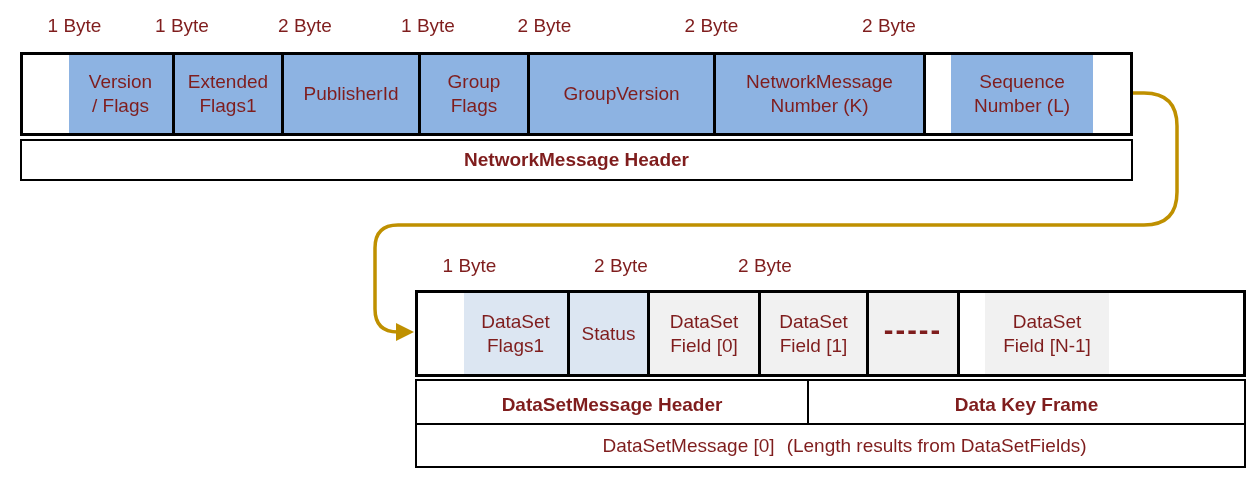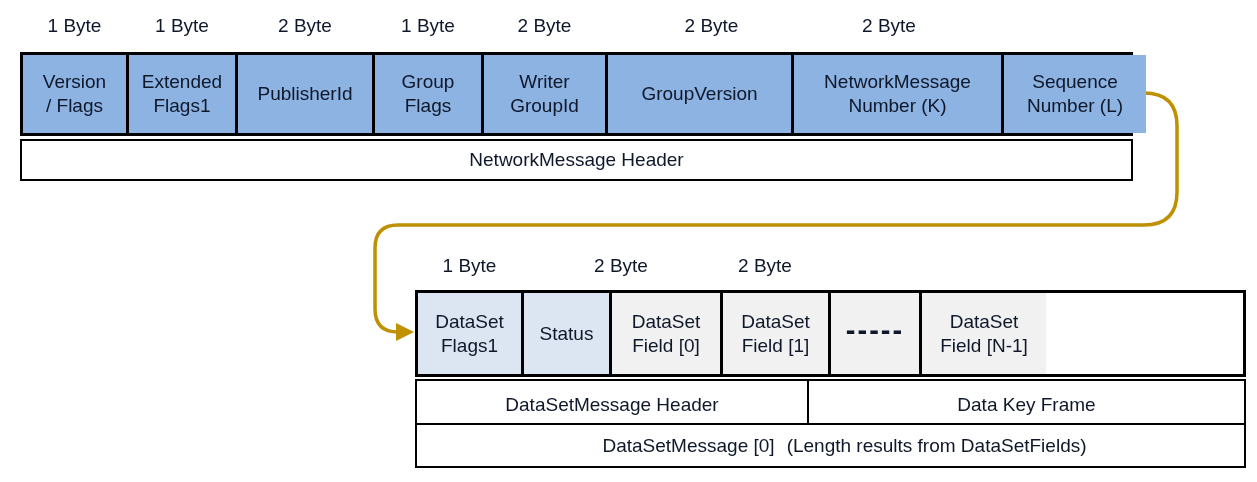--- a/index.html
+++ b/index.html
@@ -15,7 +15,7 @@
     width:1257px;height:482px;
     background:#ffffff;
     font-family:"Liberation Sans", sans-serif;
-    color:#0f172a;
+    color:#7f1d1d;
     overflow:hidden;
   }
   .arrow-svg{position:absolute;left:0;top:0;width:1257px;height:482px;pointer-events:none;}

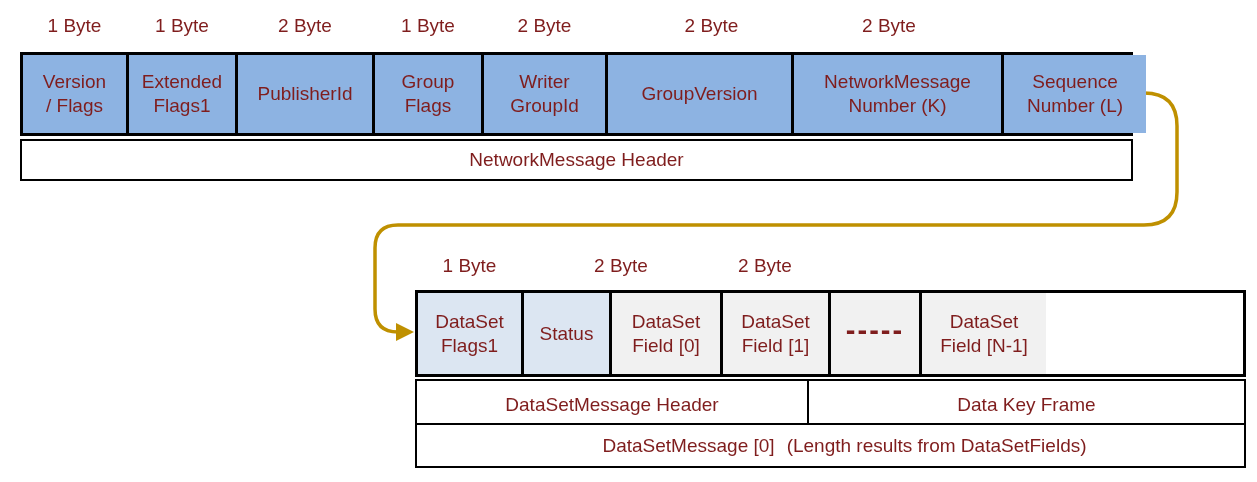--- a/index.html
+++ b/index.html
@@ -30,7 +30,7 @@
 
   .cell-row{
     position:absolute;display:flex;
-    border:3px solid var(--border);box-sizing:border-box;
+    border:3px solid var(--border);box-sizing:border-box;padding-left:46px;
   }
   .cell{
     flex:0 0 auto;box-sizing:border-box;

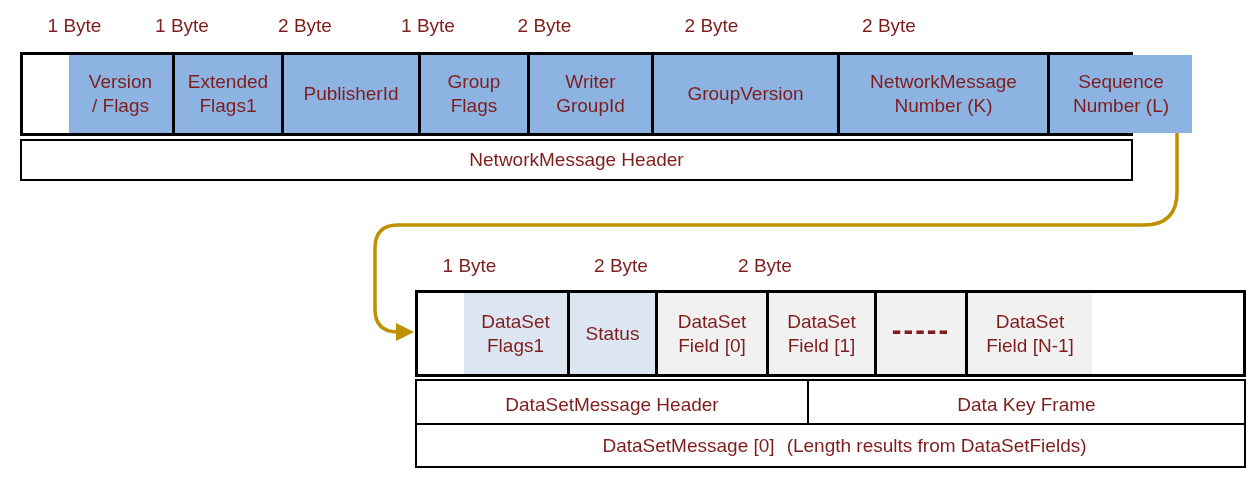--- a/index.html
+++ b/index.html
@@ -93,8 +93,6 @@
     <div class="cell blue" style="width:137px;">PublisherId</div>
     <div class="cell blue" style="width:109px;">Group
 Flags</div>
-    <div class="cell blue" style="width:124px;">Writer
-GroupId</div>
     <div class="cell blue" style="width:186px;">GroupVersion</div>
     <div class="cell blue" style="width:210px;">NetworkMessage
 Number (K)</div>

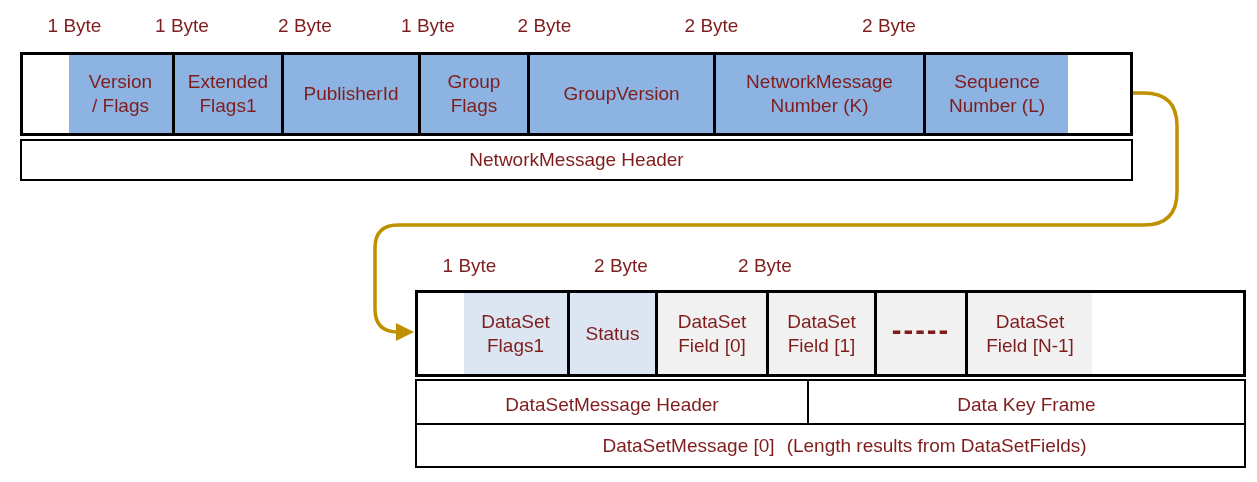--- a/index.html
+++ b/index.html
@@ -39,7 +39,7 @@
     text-align:center;font-size:19px;line-height:24px;
     white-space:pre-line;
   }
-  .cell:last-child{border-right:none;}
+  .cell:last-child{border-right:none;margin-left:25px;}
   .blue{background:var(--cell-blue);}
   .lightblue{background:var(--cell-light-blue);}
   .gray{background:var(--cell-gray);}

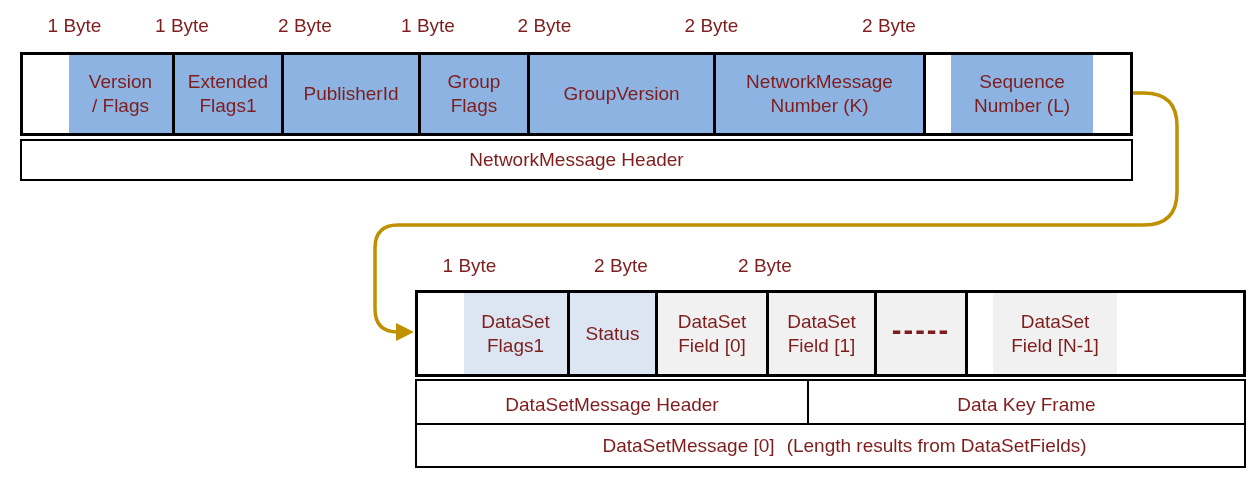--- a/index.html
+++ b/index.html
@@ -47,7 +47,7 @@
 
   .span-row{
     position:absolute;display:flex;
-    border:2px solid var(--border);box-sizing:border-box;background:#fff;
+    border:2px solid var(--border);box-sizing:border-box;background:#fff;font-weight:bold;
   }
   .span-box{
     flex:0 0 auto;box-sizing:border-box;

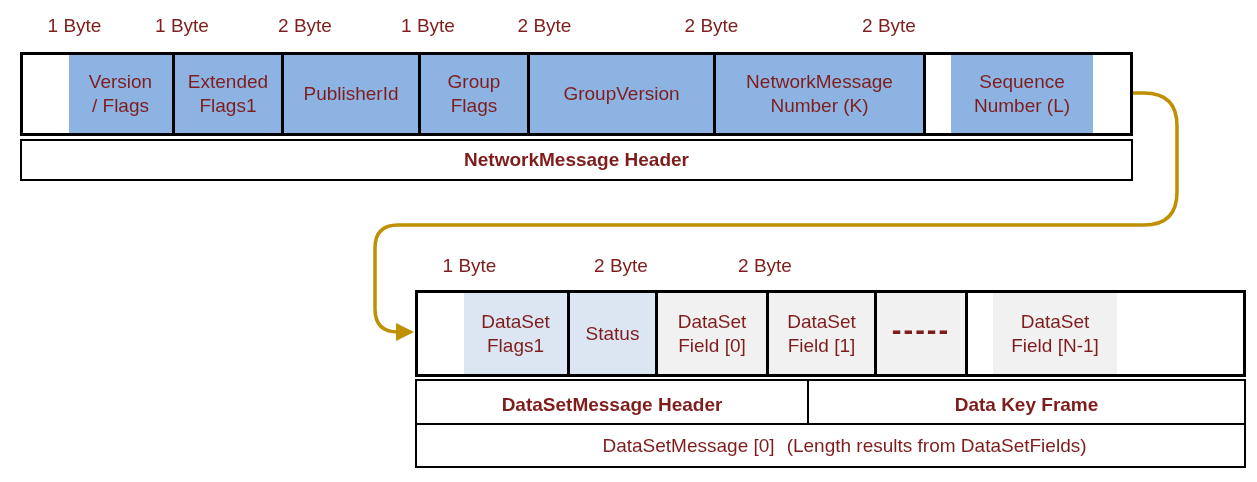--- a/index.html
+++ b/index.html
@@ -113,7 +113,7 @@
   <div class="cell-row" style="left:415px;top:290px;width:831px;height:87px;">
     <div class="cell lightblue" style="width:106px;">DataSet
 Flags1</div>
-    <div class="cell lightblue" style="width:88px;">Status</div>
+    <div class="cell lightblue" style="width:80px;">Status</div>
     <div class="cell gray" style="width:111px;">DataSet
 Field [0]</div>
     <div class="cell gray" style="width:108px;">DataSet

